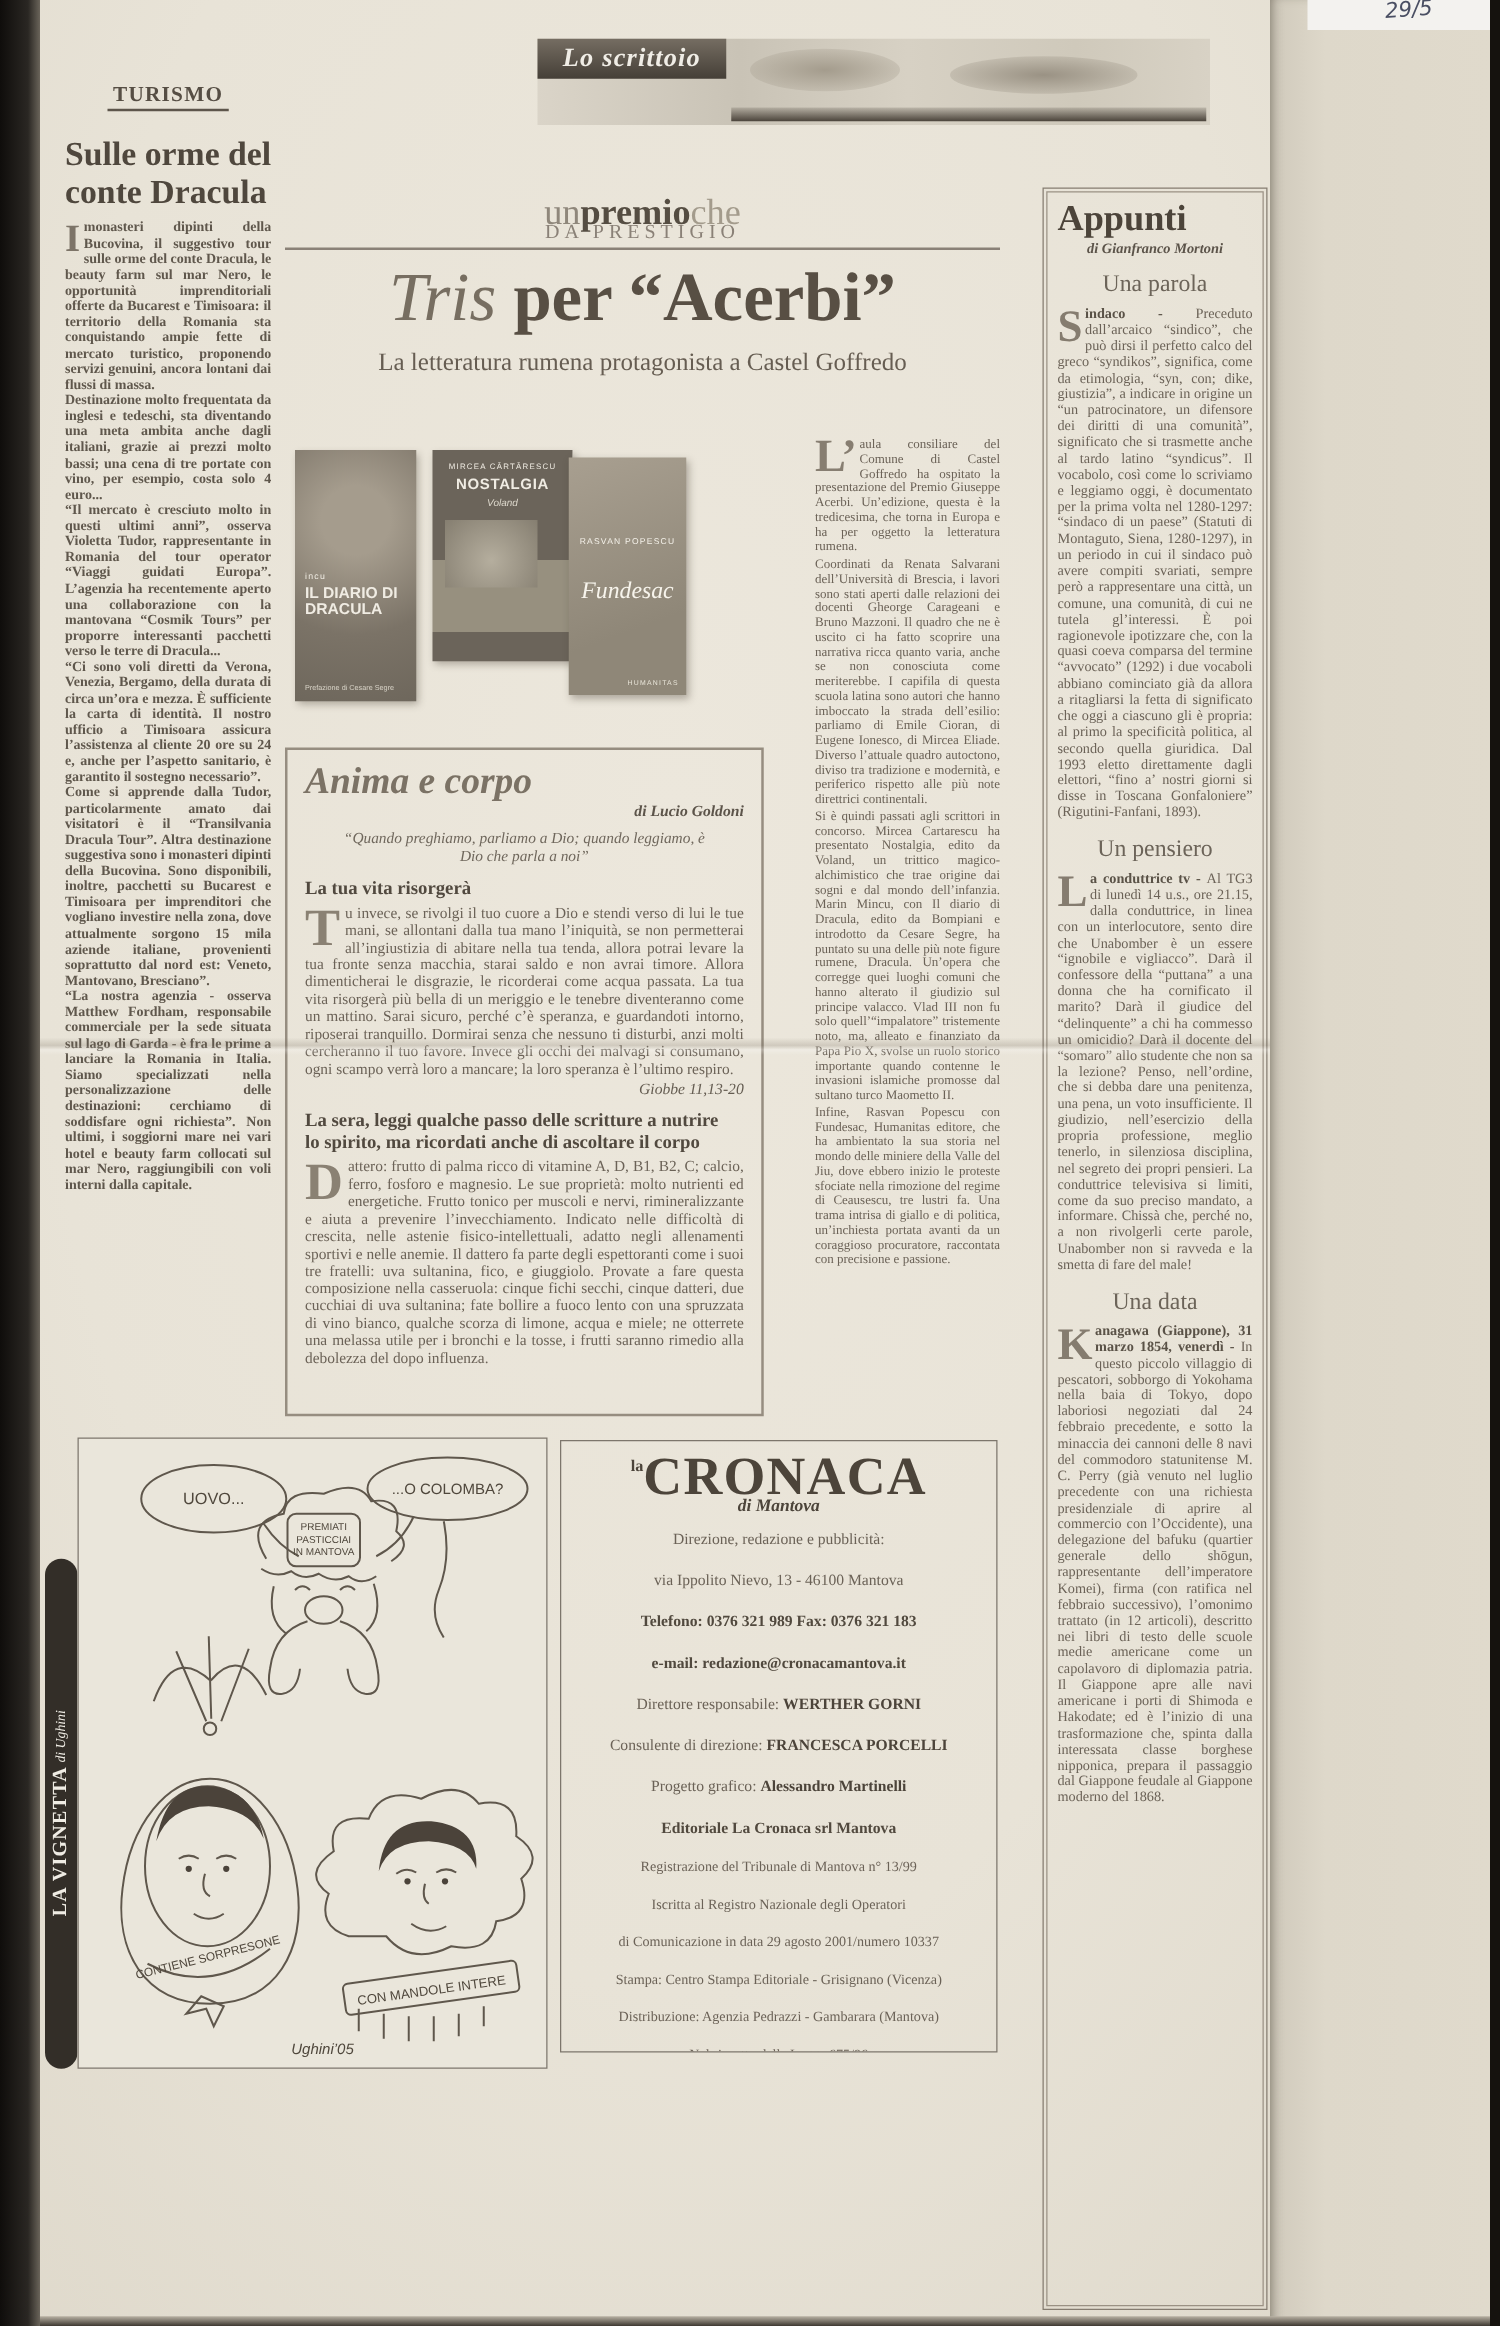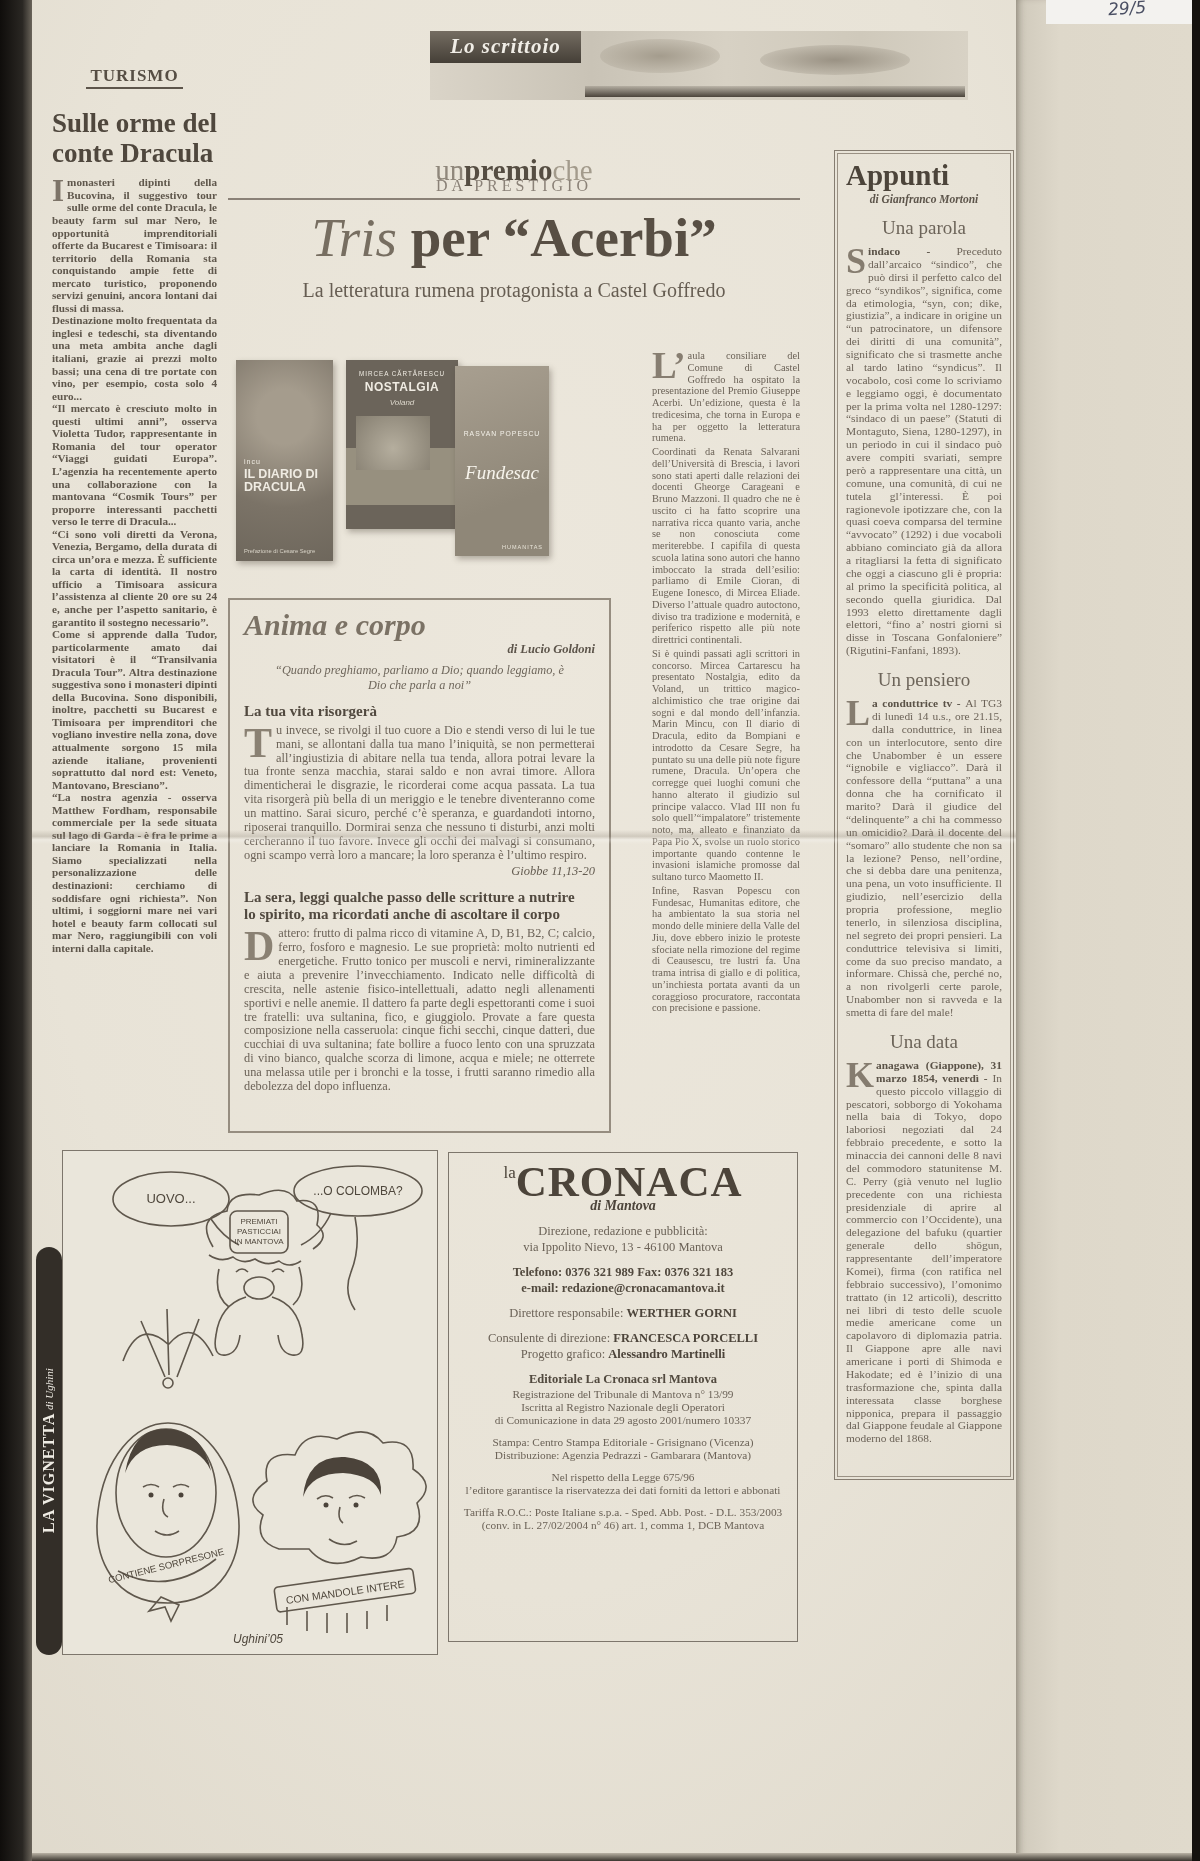--- a/index.html
+++ b/index.html
@@ -79,7 +79,7 @@
   .an-cite{text-align:right;font-style:italic;font-size:12.5px;color:#645c51;margin:1px 0 0;}
 
   
-  .appunti{left:834px;top:150px;width:180px;height:1330px;border:1px solid #857c70;box-sizing:border-box;padding:10px 11px;overflow:hidden;}
+  .appunti{left:834px;top:150px;width:180px;height:1698px;border:1px solid #857c70;box-sizing:border-box;padding:10px 11px;overflow:hidden;}
   .appunti::before{content:"";position:absolute;inset:2px;border:1px solid #9a9184;pointer-events:none;}
   .ap-title{font-weight:bold;font-size:29px;color:#4c443a;margin:0;line-height:1;}
   .ap-byline{font-weight:bold;font-style:italic;font-size:11.5px;color:#5c544a;text-align:center;margin-top:3px;}

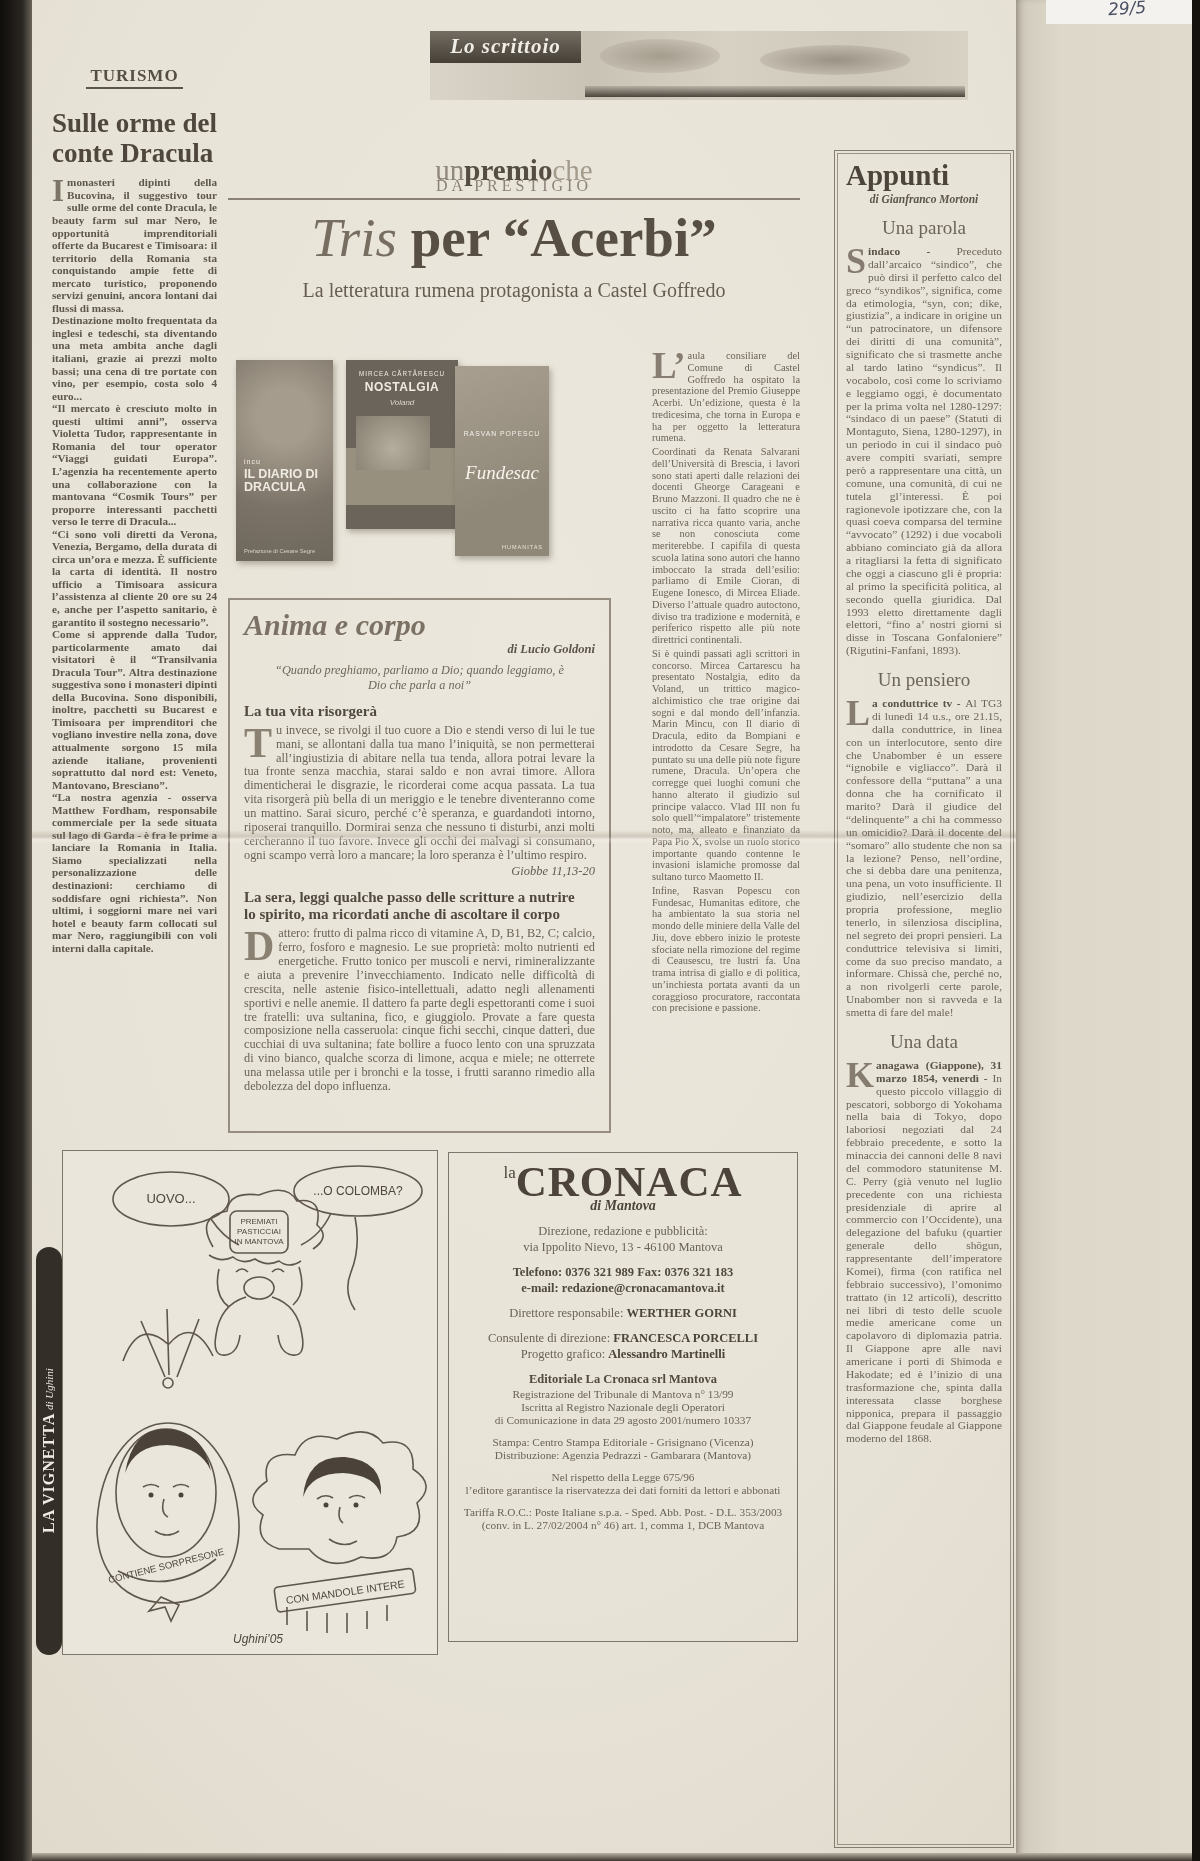--- a/index.html
+++ b/index.html
@@ -99,7 +99,7 @@
   .cronaca{left:448px;top:1152px;width:350px;height:490px;border:1.5px solid #7d766c;box-sizing:border-box;
     text-align:center;padding:10px 12px;overflow:hidden;color:#6b6257;}
   .cr-mast{display:inline-block;line-height:.9;}
-  .cr-la{font-weight:normal;font-size:17px;vertical-align:18px;color:#4c443a;}
+  .cr-la{font-weight:bold;font-size:13px;vertical-align:18px;color:#4c443a;}
   .cr-title{font-weight:bold;font-size:43px;letter-spacing:1px;color:#49413699;color:#4c443a;}
   .cr-sub{display:block;text-align:center;font-weight:bold;font-size:14px;color:#4c443a;margin-top:-2px;font-style:italic;}
   .cr-line{font-size:12.5px;margin:1px 0;}

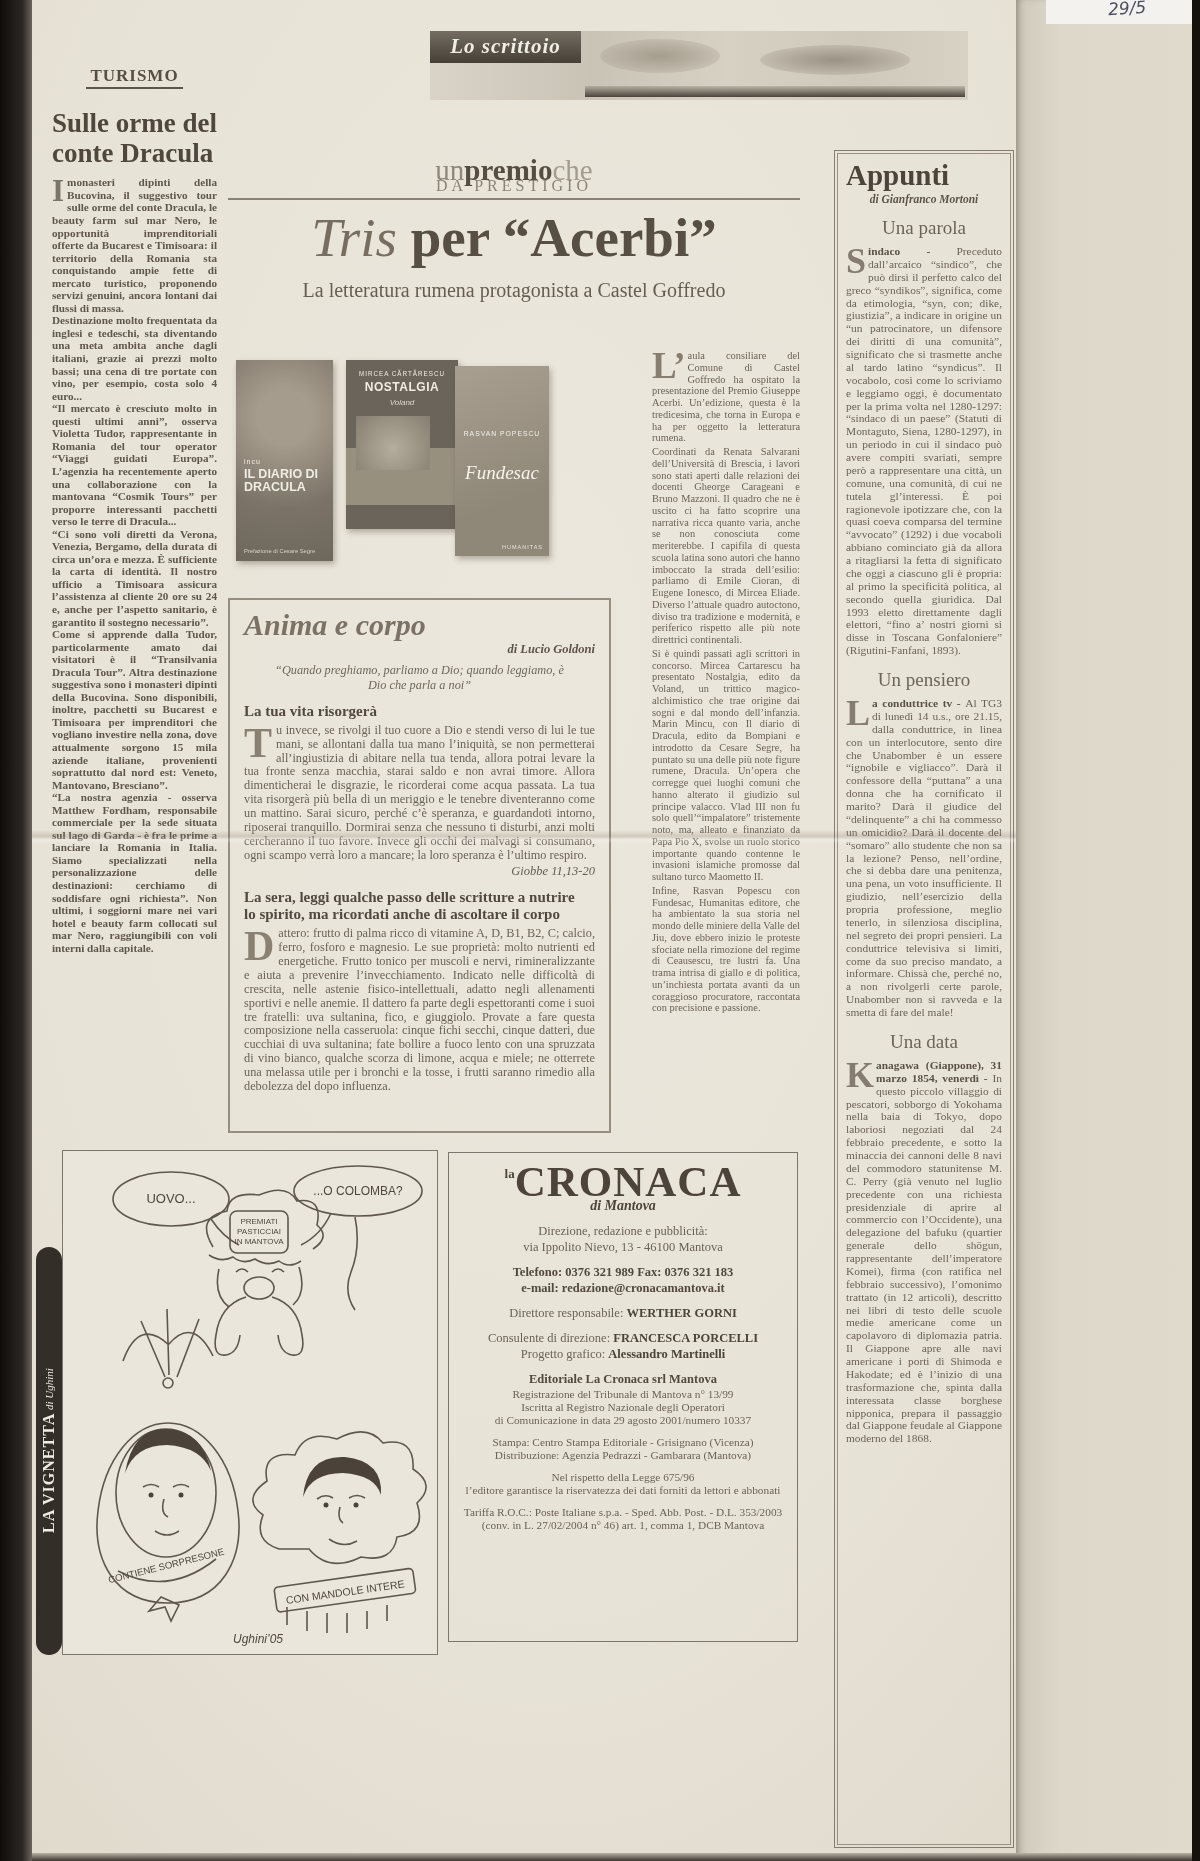--- a/index.html
+++ b/index.html
@@ -102,7 +102,7 @@
   .cr-la{font-weight:bold;font-size:13px;vertical-align:18px;color:#4c443a;}
   .cr-title{font-weight:bold;font-size:43px;letter-spacing:1px;color:#49413699;color:#4c443a;}
   .cr-sub{display:block;text-align:center;font-weight:bold;font-size:14px;color:#4c443a;margin-top:-2px;font-style:italic;}
-  .cr-line{font-size:12.5px;margin:1px 0;}
+  .cr-line{font-size:12.5px;margin:18px 0;}
   .cr-bold{font-weight:bold;color:#51493e;}
   .cr-sp{margin-top:10px;}
   .cr-small{font-size:11.3px;}

